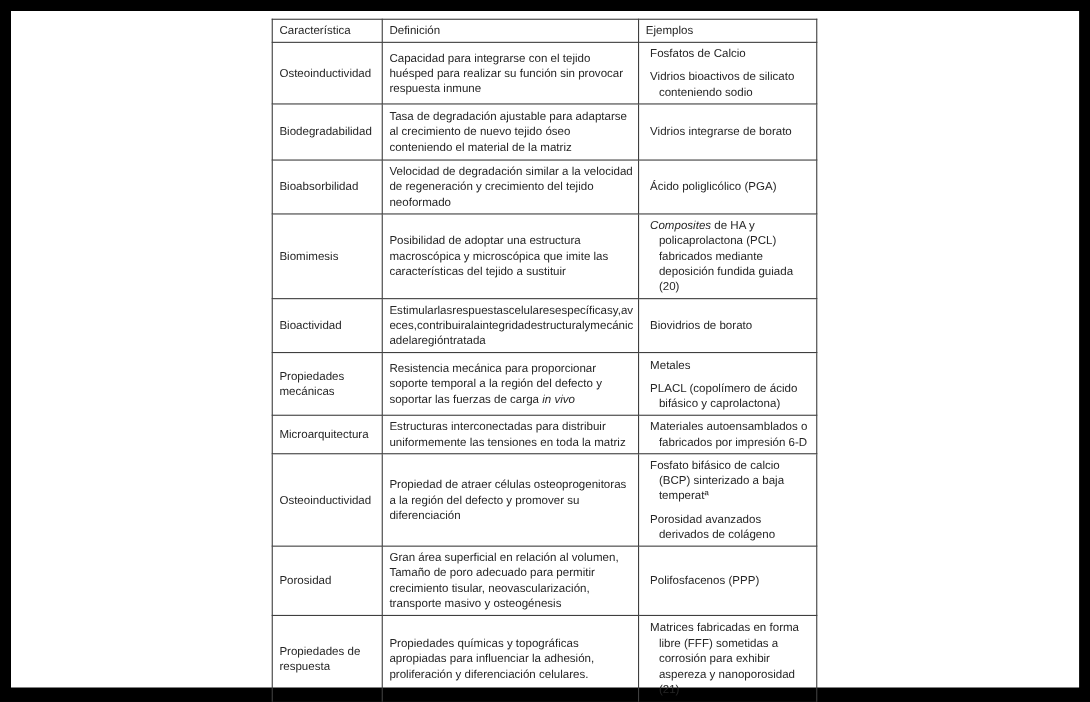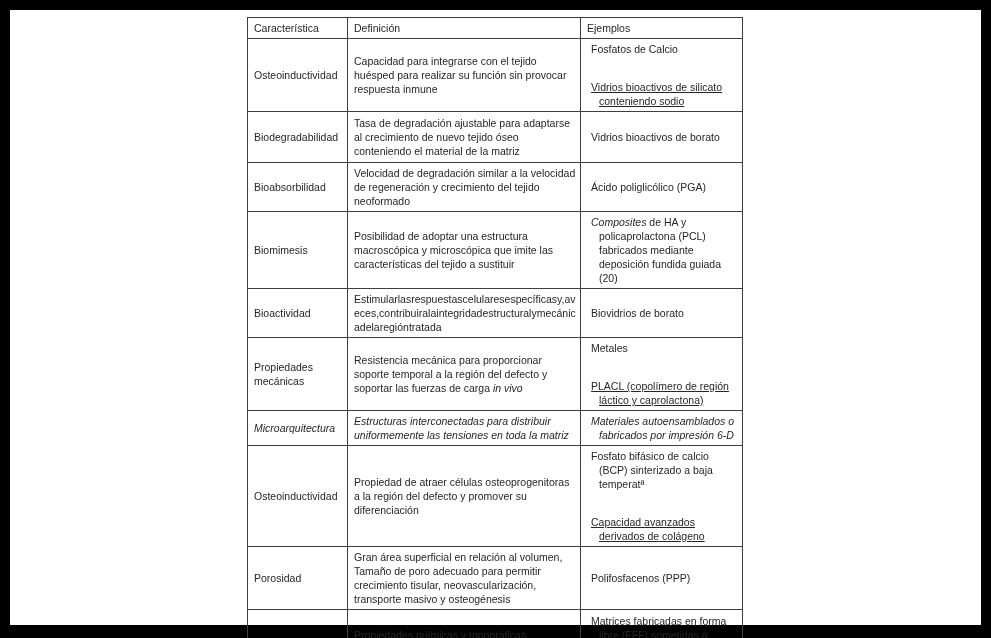--- a/index.html
+++ b/index.html
@@ -47,7 +47,7 @@
   }
   .tbl thead tr { height: 20px; }
   .tbl td p { margin: 0; }
-  .tbl td p + p { margin-top: 24px; text-decoration: underline; }
+  .tbl td p + p { margin-top: 7px; }
   
   .tbl td.ej p { padding-left: 8px; text-indent: -8px; }
   .tbl td.ej { padding-left: 10px; padding-right: 2px; }

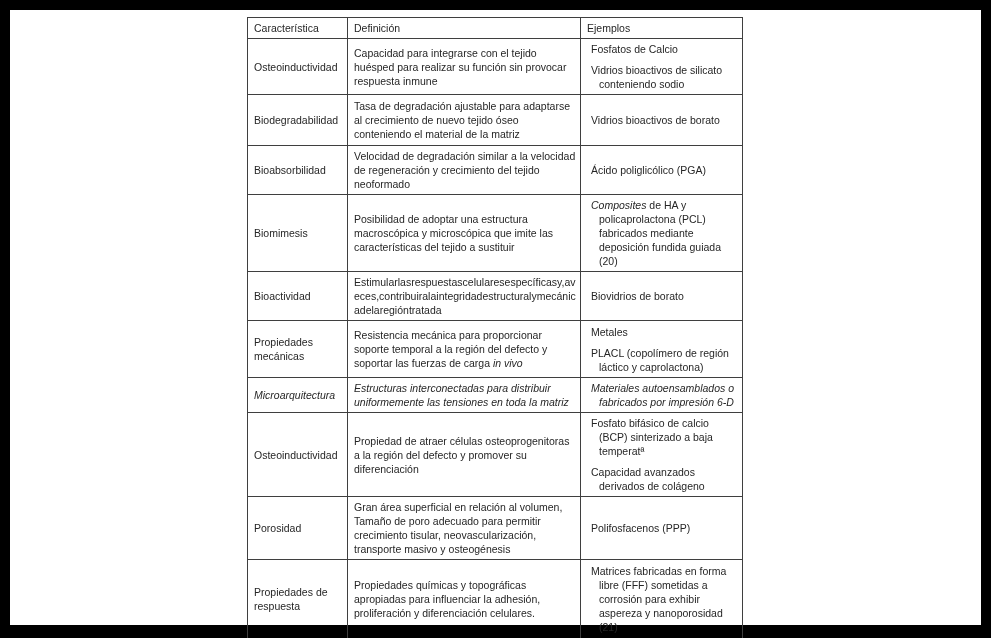--- a/index.html
+++ b/index.html
@@ -103,7 +103,7 @@
               <p><span>Tasa de degradación ajustable para adaptarse al crecimiento de nuevo tejido óseo conteniendo el material de la matriz</span></p>
             </td>
             <td class="ej">
-              <p><span>Vidrios bioactivos de borato</span></p>
+              <p><span>Vidrios integrarse de borato</span></p>
             </td>
           </tr>
           <tr>

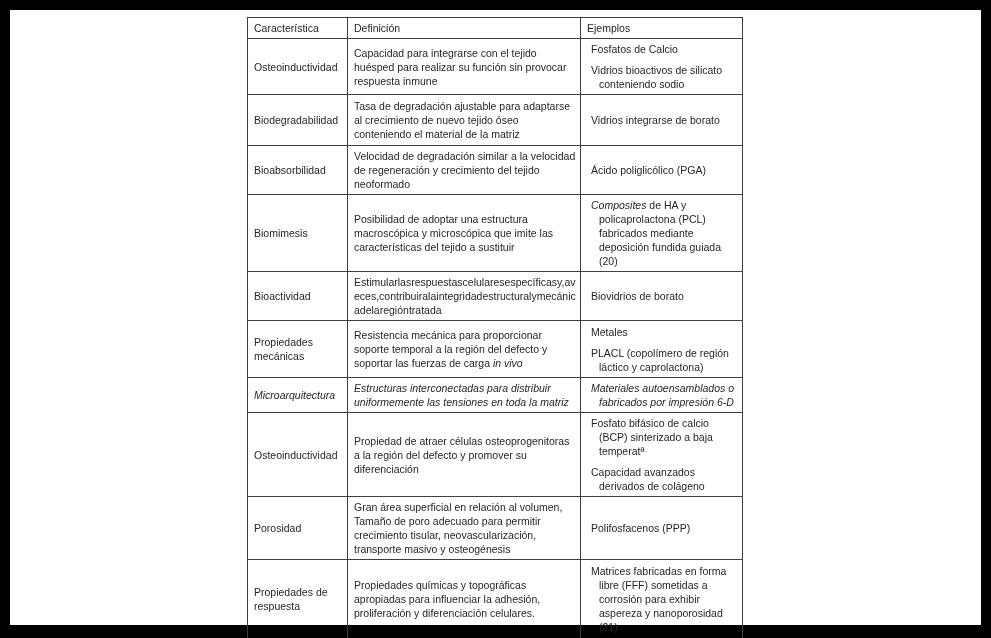--- a/index.html
+++ b/index.html
@@ -148,7 +148,7 @@
             </td>
             <td class="ej">
               <p><span>Metales</span></p>
-              <p><span>PLACL (copolímero de región láctico y caprolactona)</span></p>
+              <p><span>PLACL (copolímero de ácido bifásico y caprolactona)</span></p>
             </td>
           </tr>
           <tr>

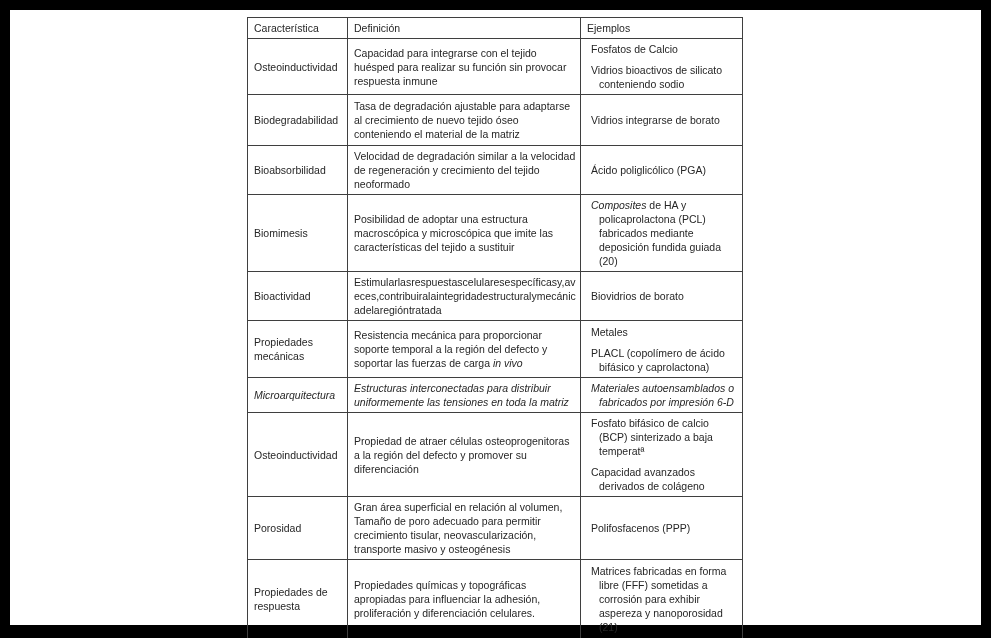--- a/index.html
+++ b/index.html
@@ -59,7 +59,7 @@
   .tbl tbody tr:nth-child(4)  { height: 77px; }
   .tbl tbody tr:nth-child(5)  { height: 46px; }
   .tbl tbody tr:nth-child(6)  { height: 57px; }
-  .tbl tbody tr:nth-child(7)  { height: 32px; font-style: italic; }
+  .tbl tbody tr:nth-child(7)  { height: 32px; }
   .tbl tbody tr:nth-child(8)  { height: 72px; }
   .tbl tbody tr:nth-child(9)  { height: 63px; }
   .tbl tbody tr:nth-child(10) { height: 79px; }

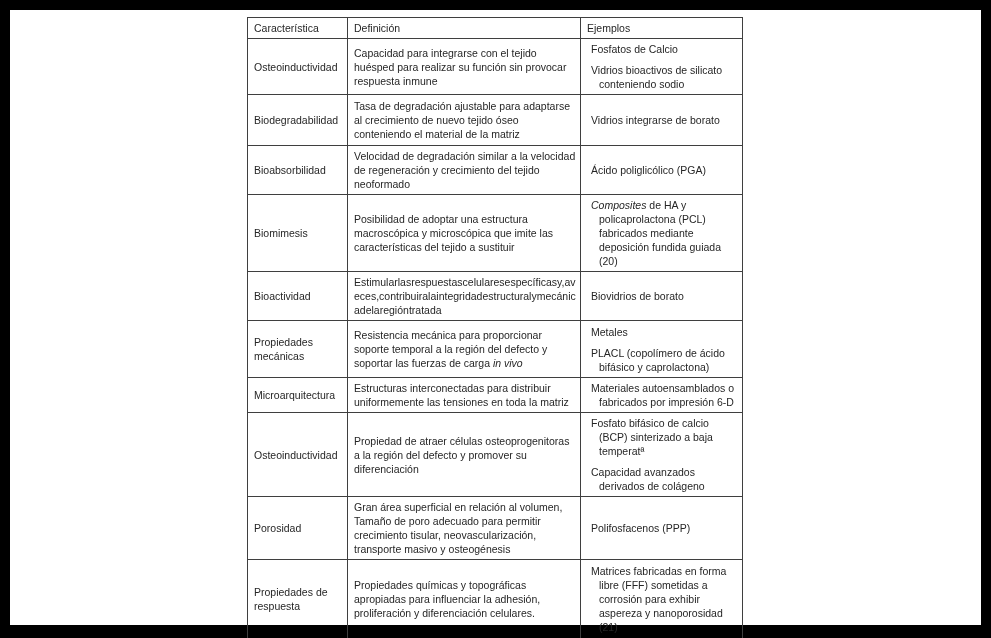--- a/index.html
+++ b/index.html
@@ -171,7 +171,7 @@
             </td>
             <td class="ej">
               <p><span>Fosfato bifásico de calcio (BCP) sinterizado a baja temperatª</span></p>
-              <p><span>Capacidad avanzados derivados de colágeno</span></p>
+              <p><span>Porosidad avanzados derivados de colágeno</span></p>
             </td>
           </tr>
           <tr>

